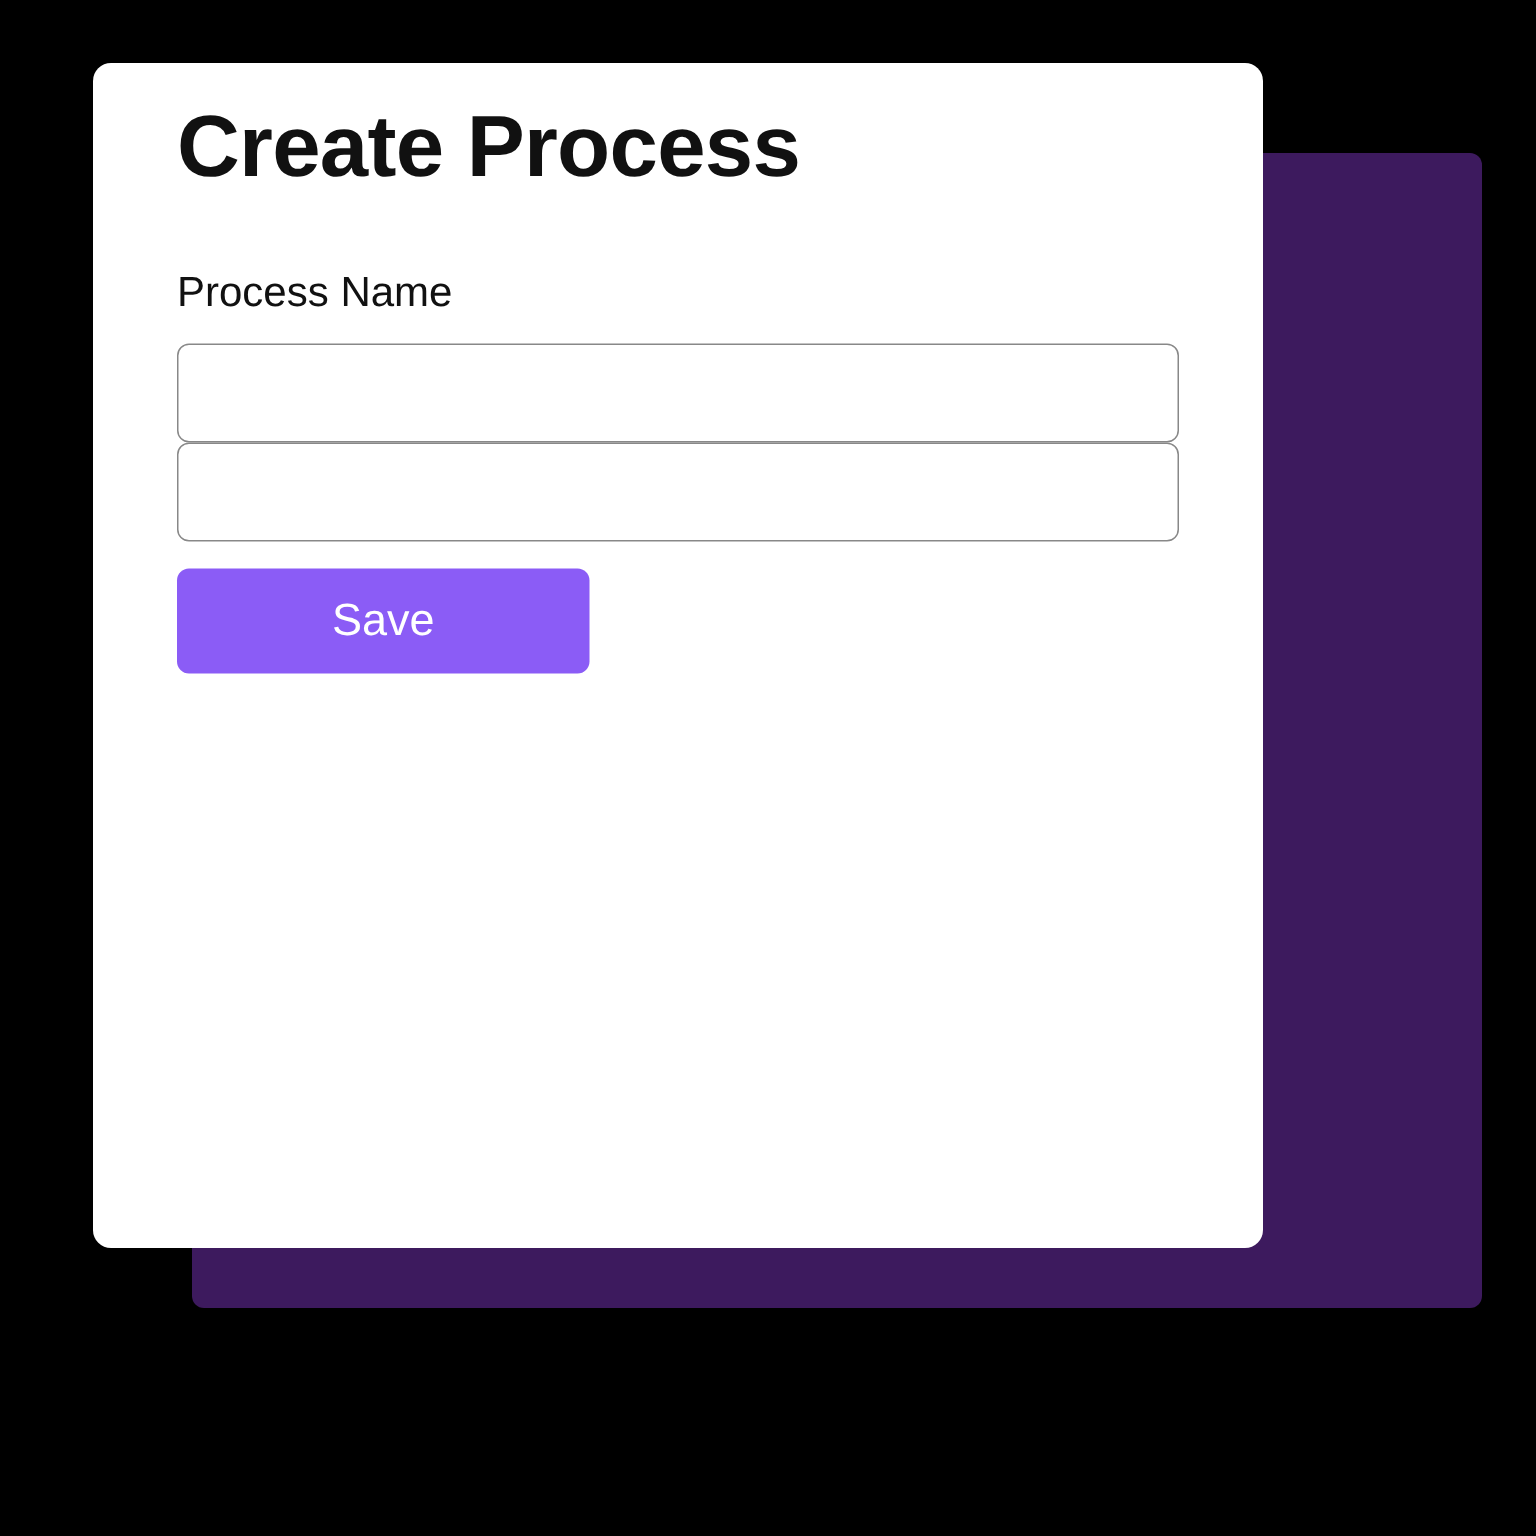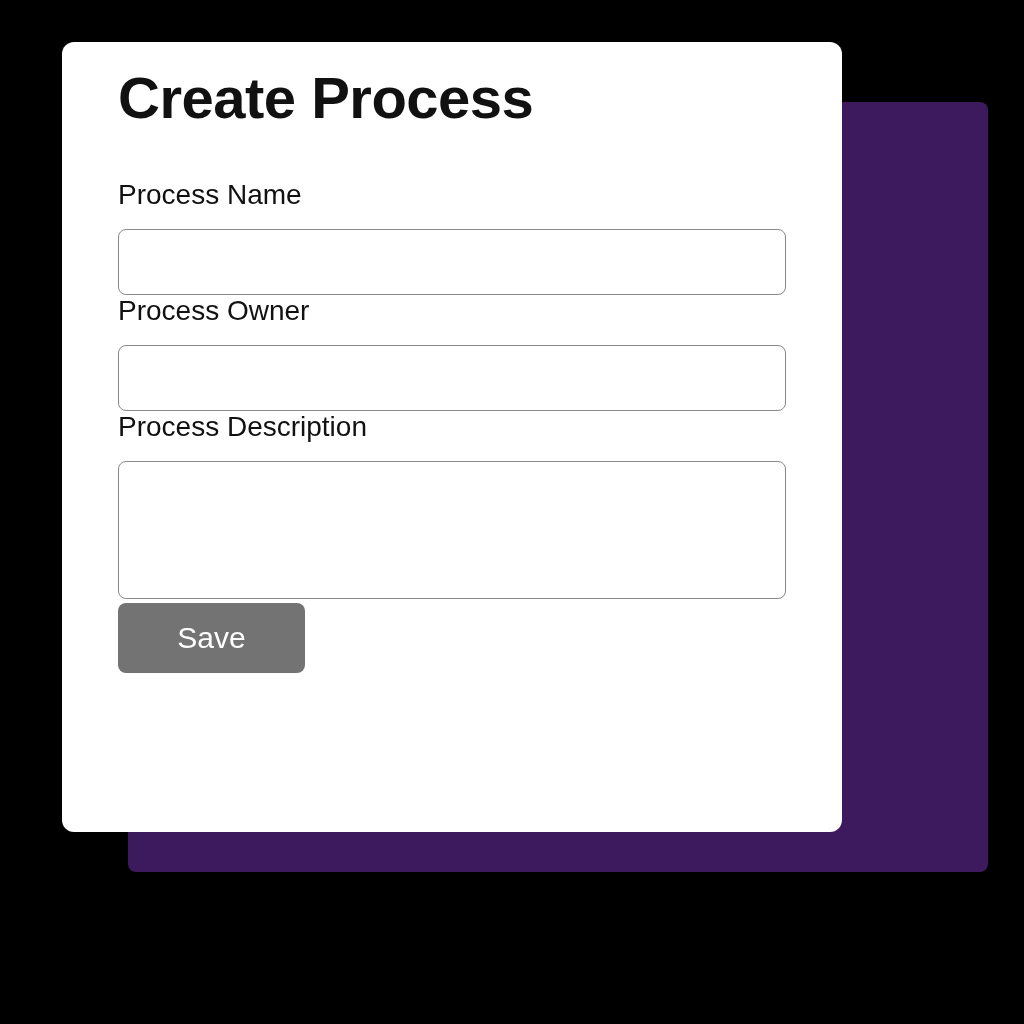--- a/index.html
+++ b/index.html
@@ -99,7 +99,6 @@
   </div>
 
   <div class="field-group">
-    <label class="field-label">Process Owner</label>
     <input type="text" class="text-input" value="" style="">
   </div>
 

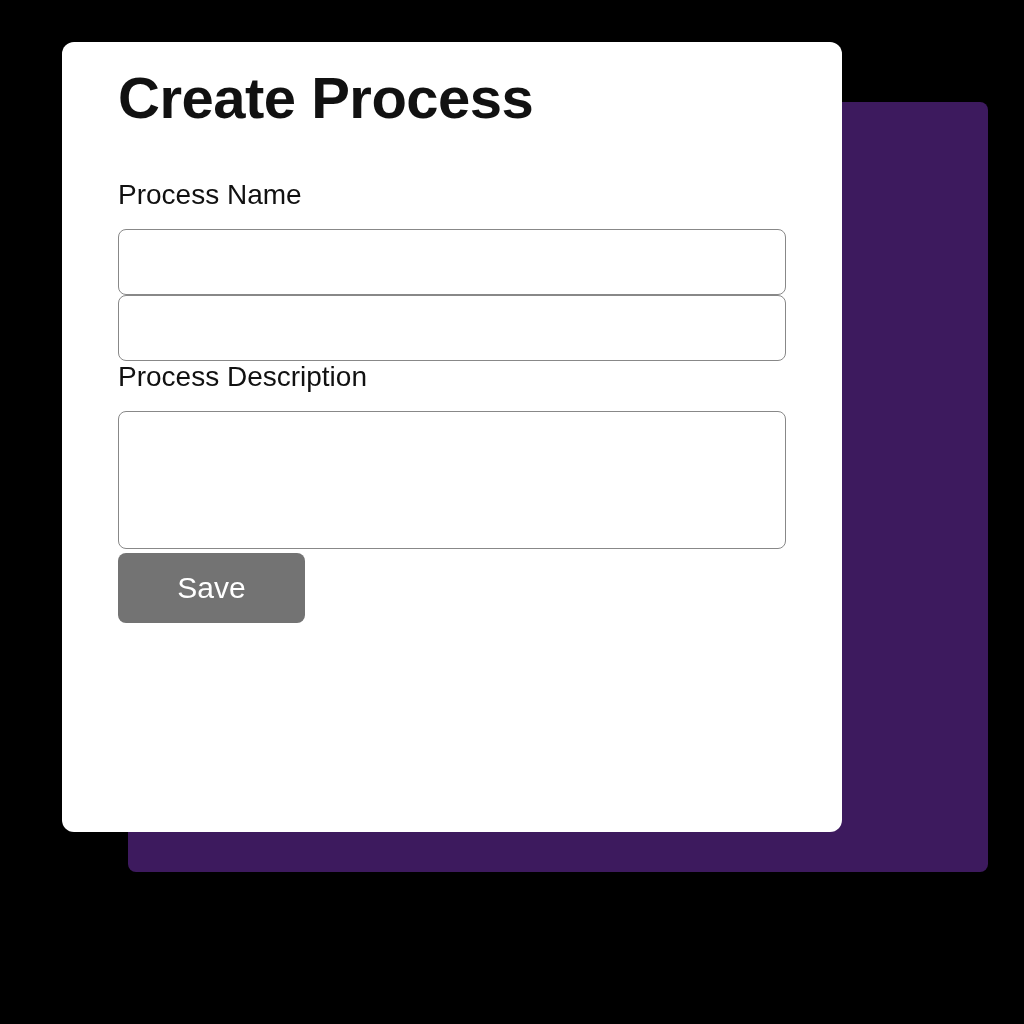--- a/index.html
+++ b/index.html
@@ -102,10 +102,6 @@
     <input type="text" class="text-input" value="" style="">
   </div>
 
-  <div class="field-group">
-    <label class="field-label">Process Description</label>
-    <textarea class="textarea-input" value="" style=""></textarea>
-  </div>
 
   <button class="save-btn">Save</button>
 </div>

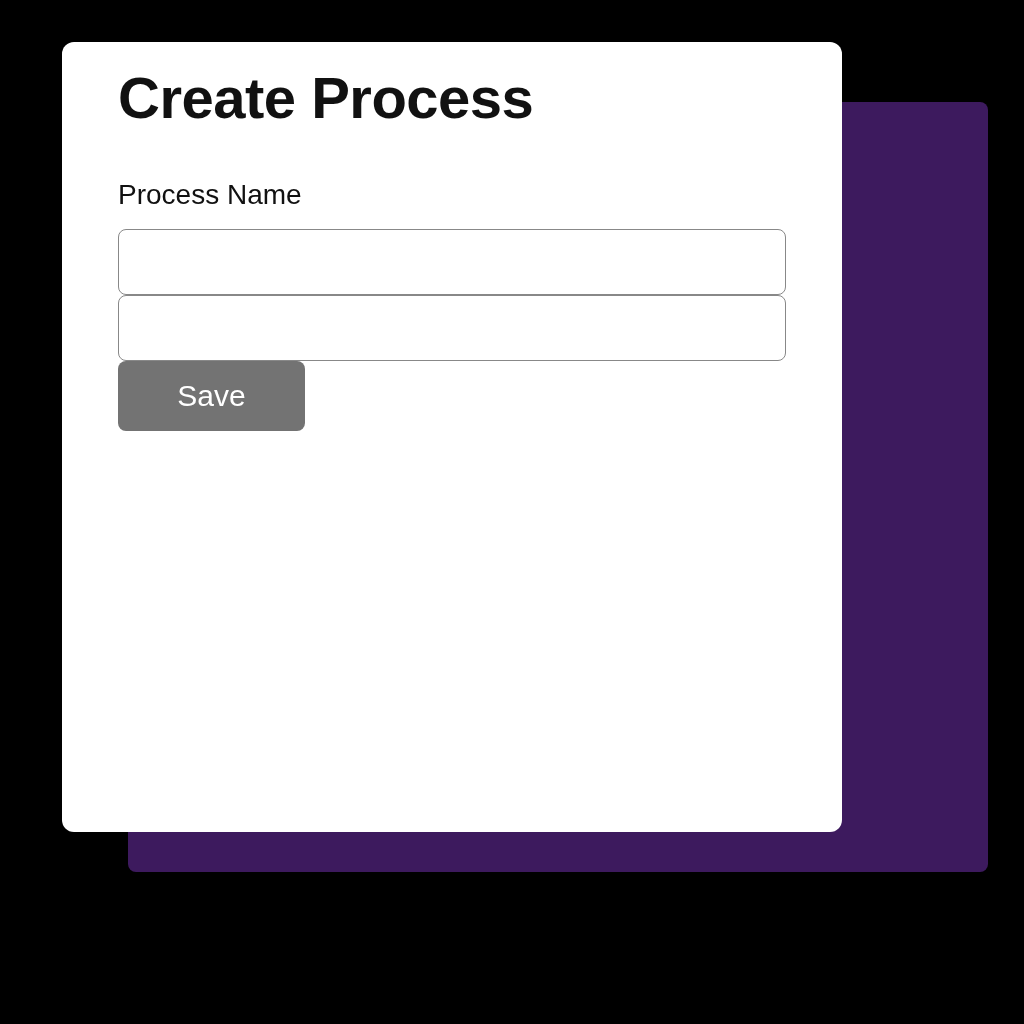--- a/index.html
+++ b/index.html
@@ -72,9 +72,9 @@
       resize: none;
     }
     .save-btn {
-      width: 187px;
+      width: 275px;
       height: 70px;
-      background: #737373;
+      background: #8b5cf6;
       color: #fff;
       border: none;
       border-radius: 8px;
@@ -82,7 +82,7 @@
       font-weight: 400;
       font-family: inherit;
       cursor: pointer;
-      margin-top: 0;
+      margin-top: 18px;
     }
   </style>
 </head>

